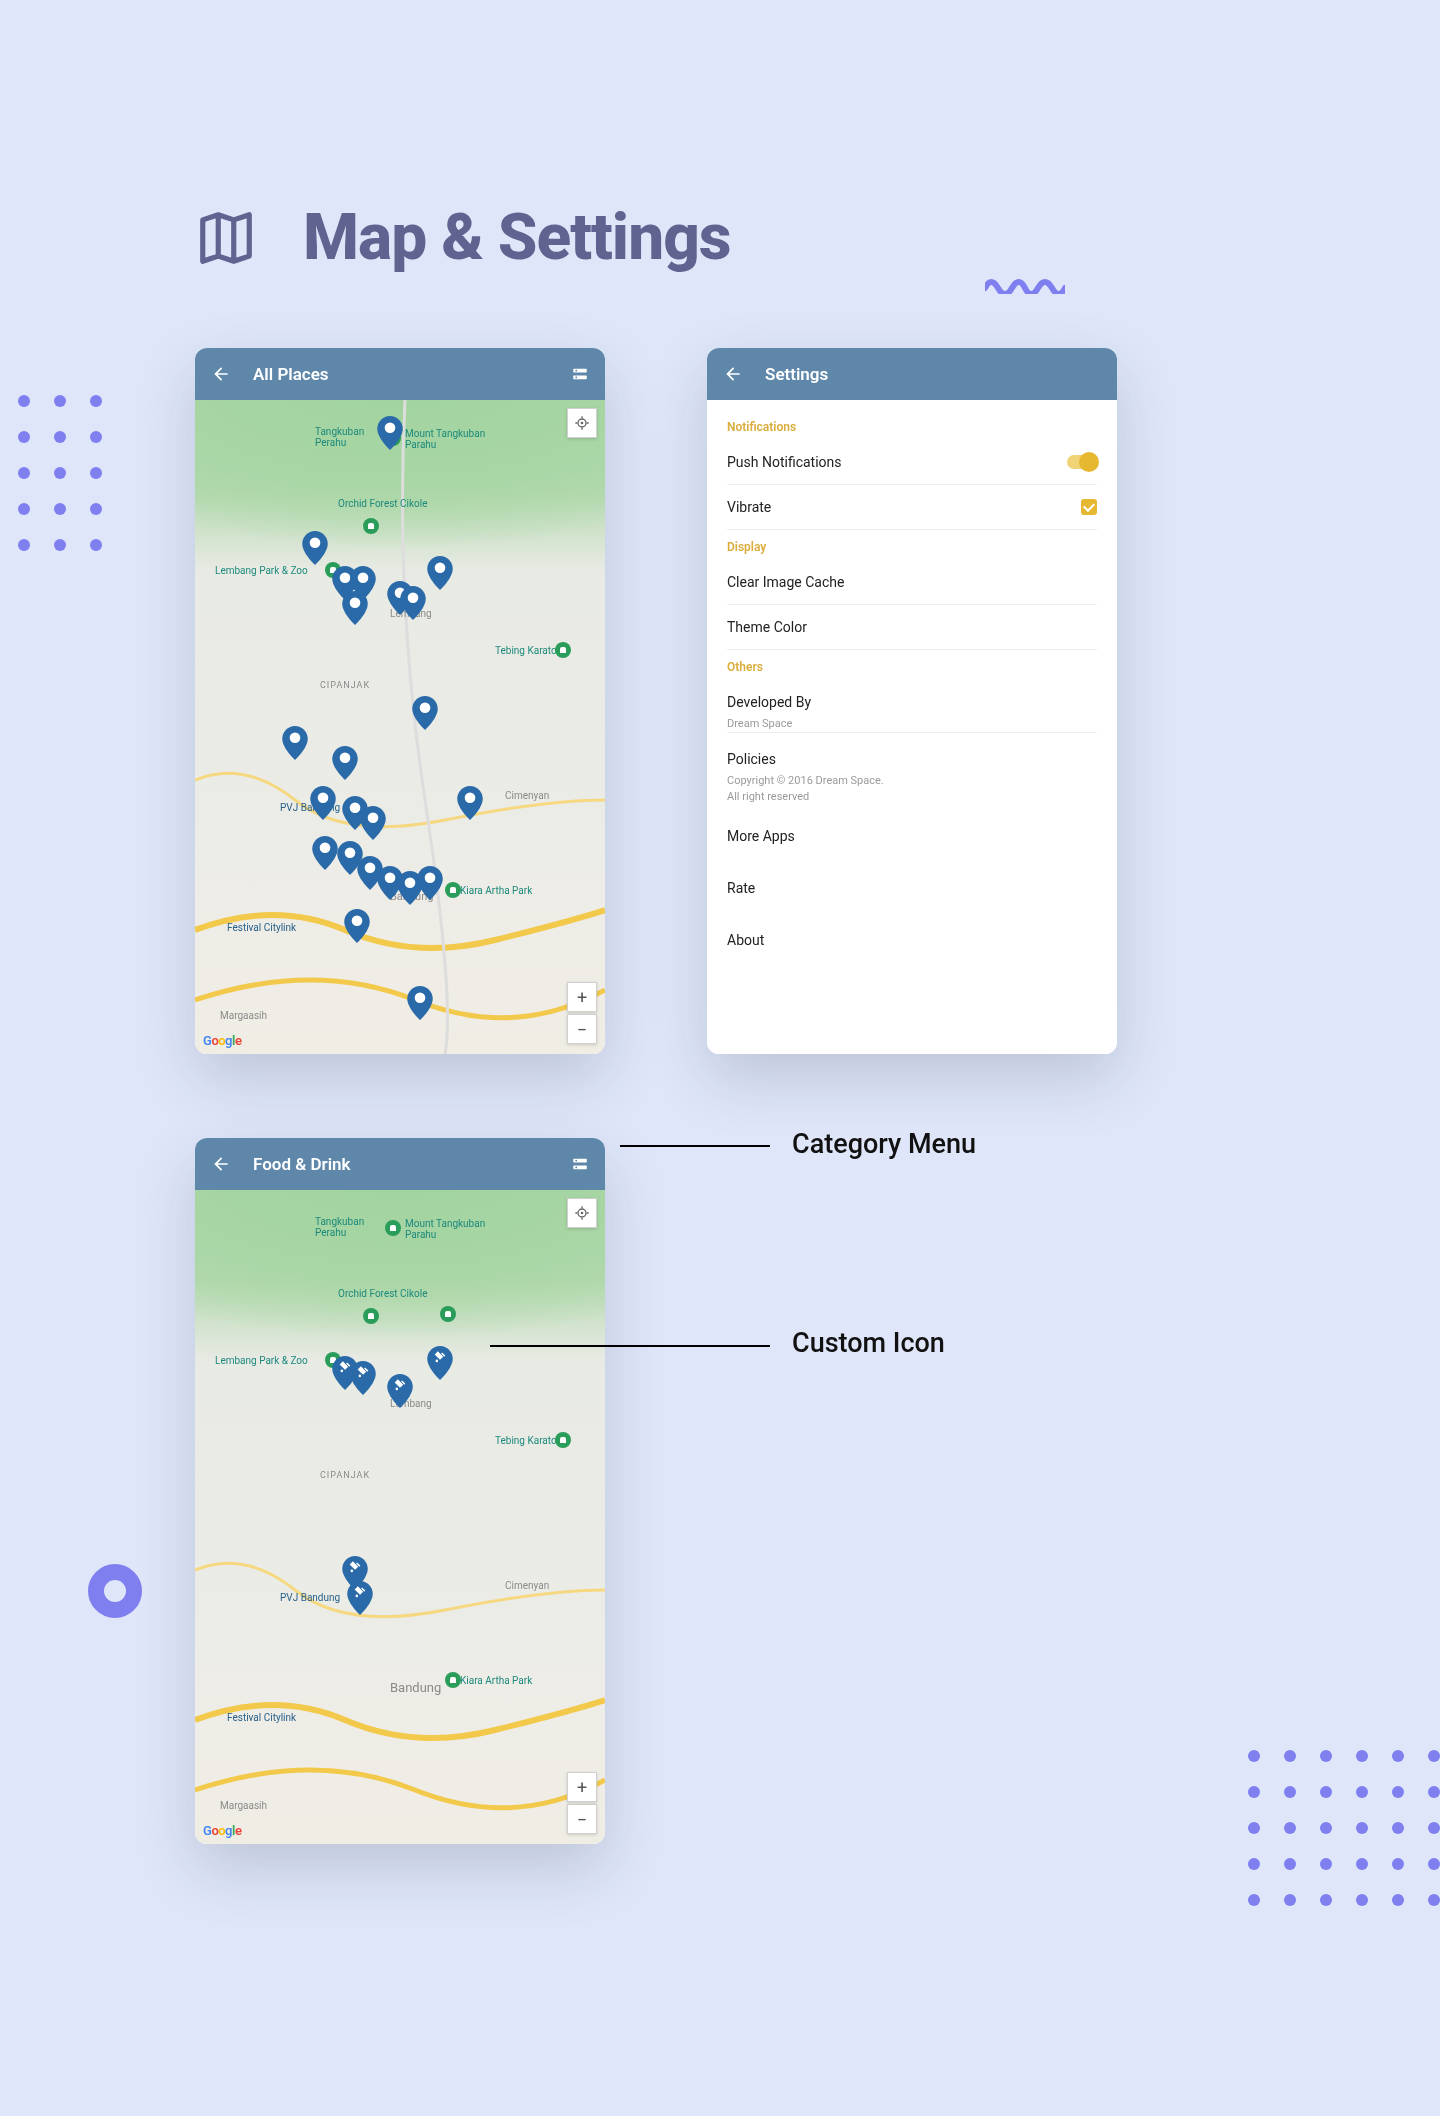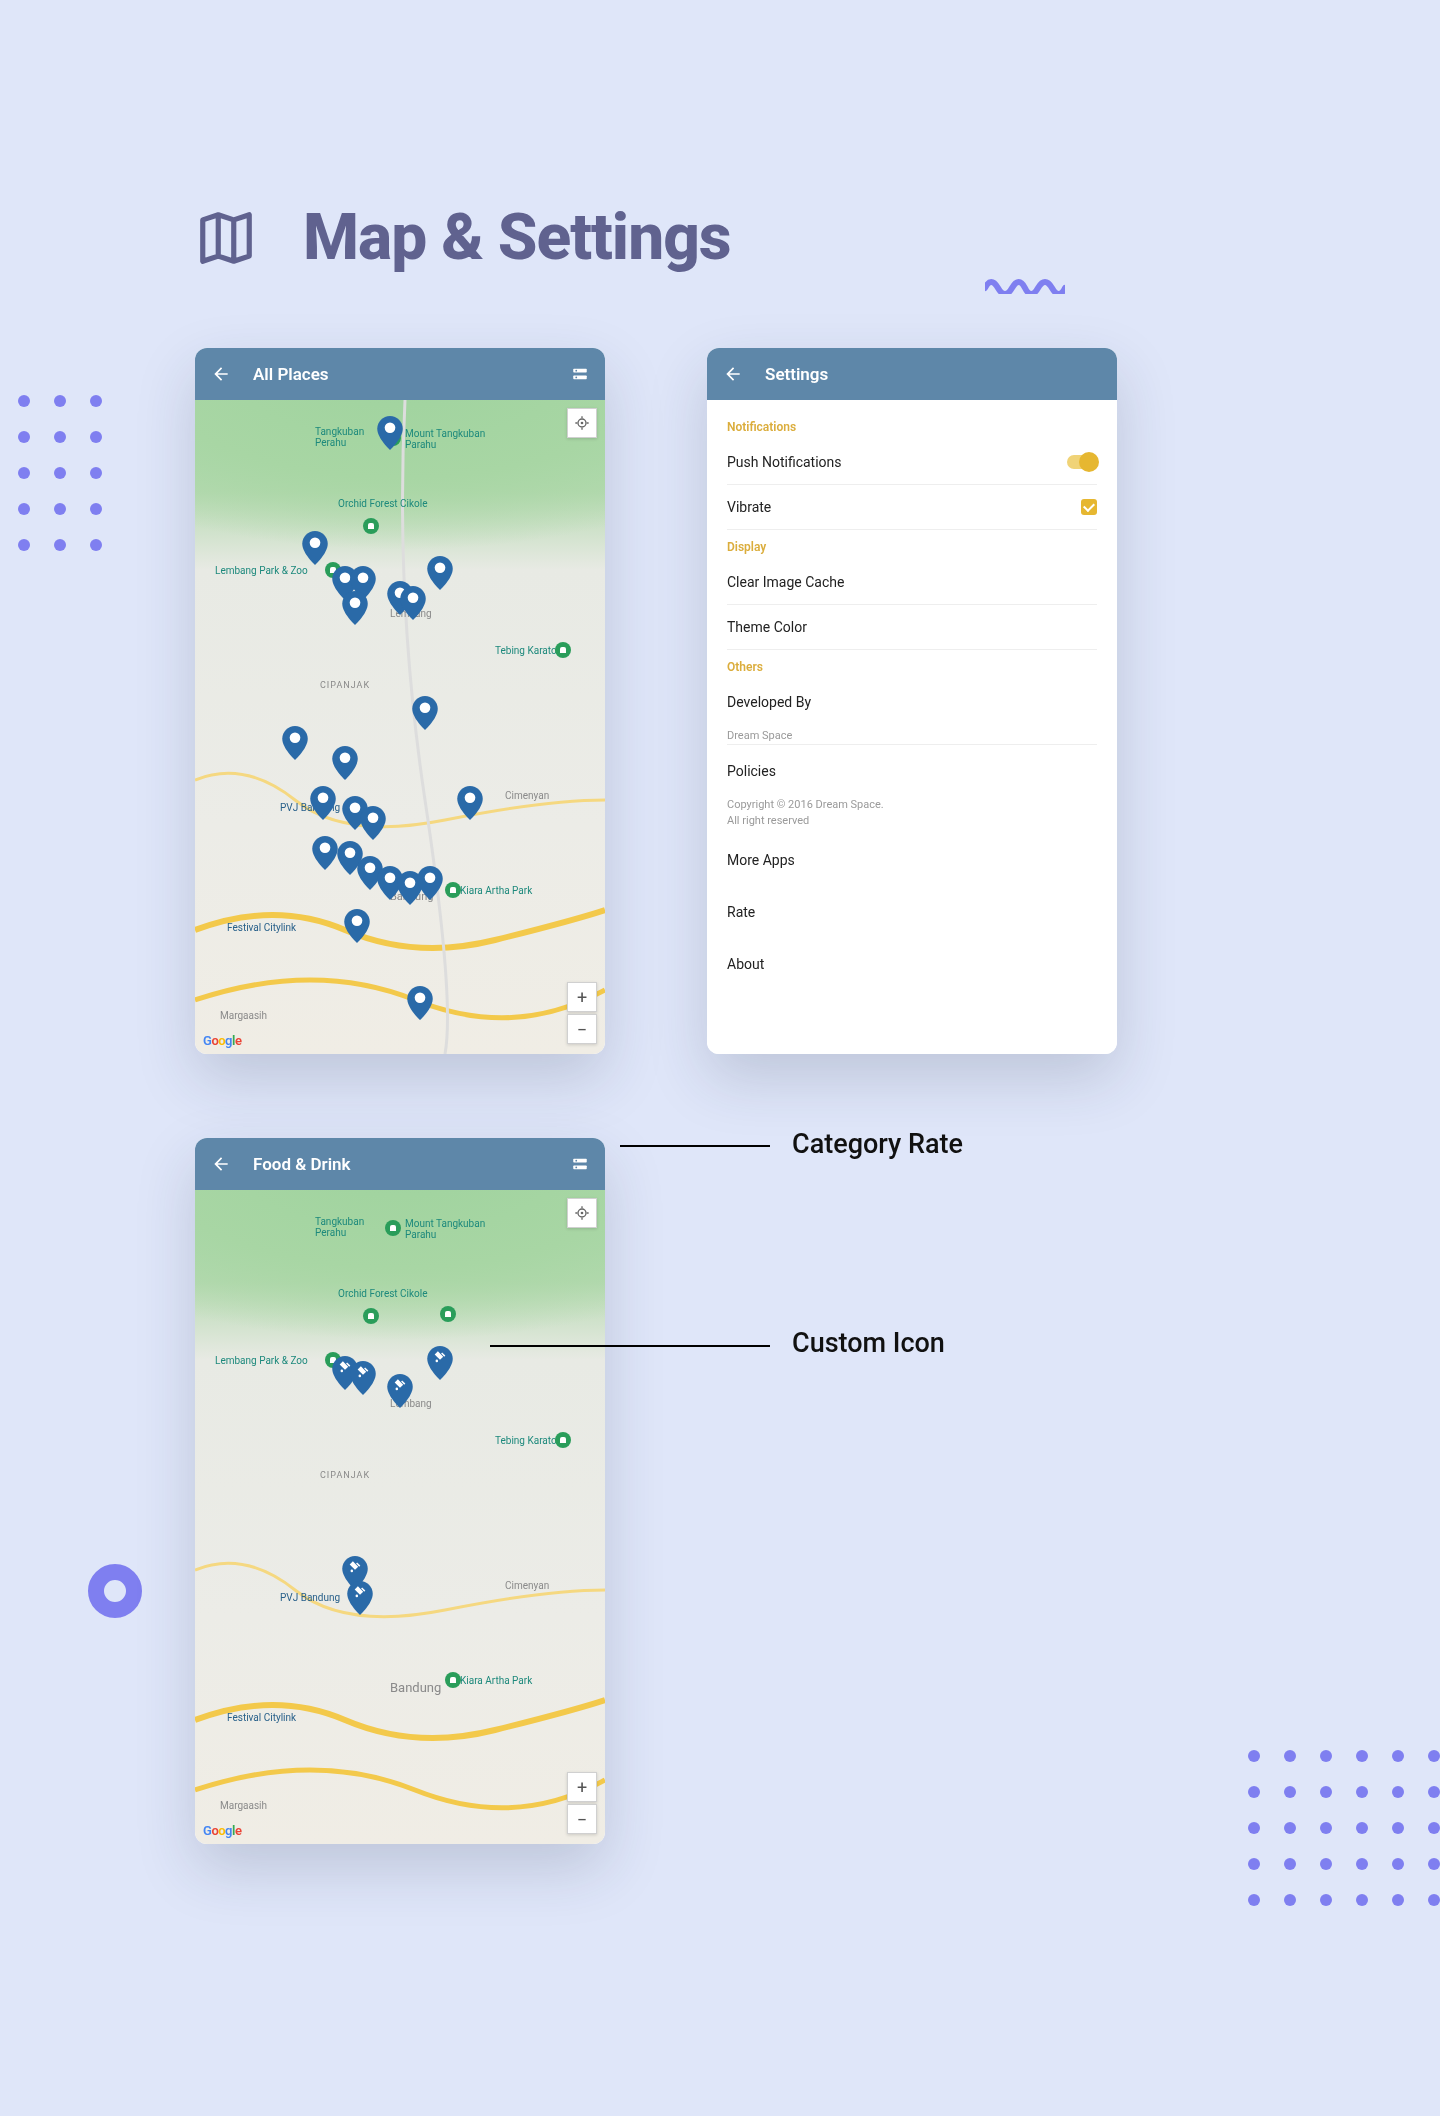--- a/index.html
+++ b/index.html
@@ -160,7 +160,7 @@
     padding: 14px 0; border-bottom:1px solid #eee; font-size:14px; color:#222;
   }
   .setting-row.noborder { border-bottom:none; }
-  .setting-sub { font-size:11px; color:#9a9a9a; line-height:1.4; margin-top:18px; }
+  .setting-sub { font-size:11px; color:#9a9a9a; line-height:1.4; margin-top:6px; }
   .toggle {
     width:30px; height:14px; background:#f0d377; border-radius:10px; position:relative;
   }

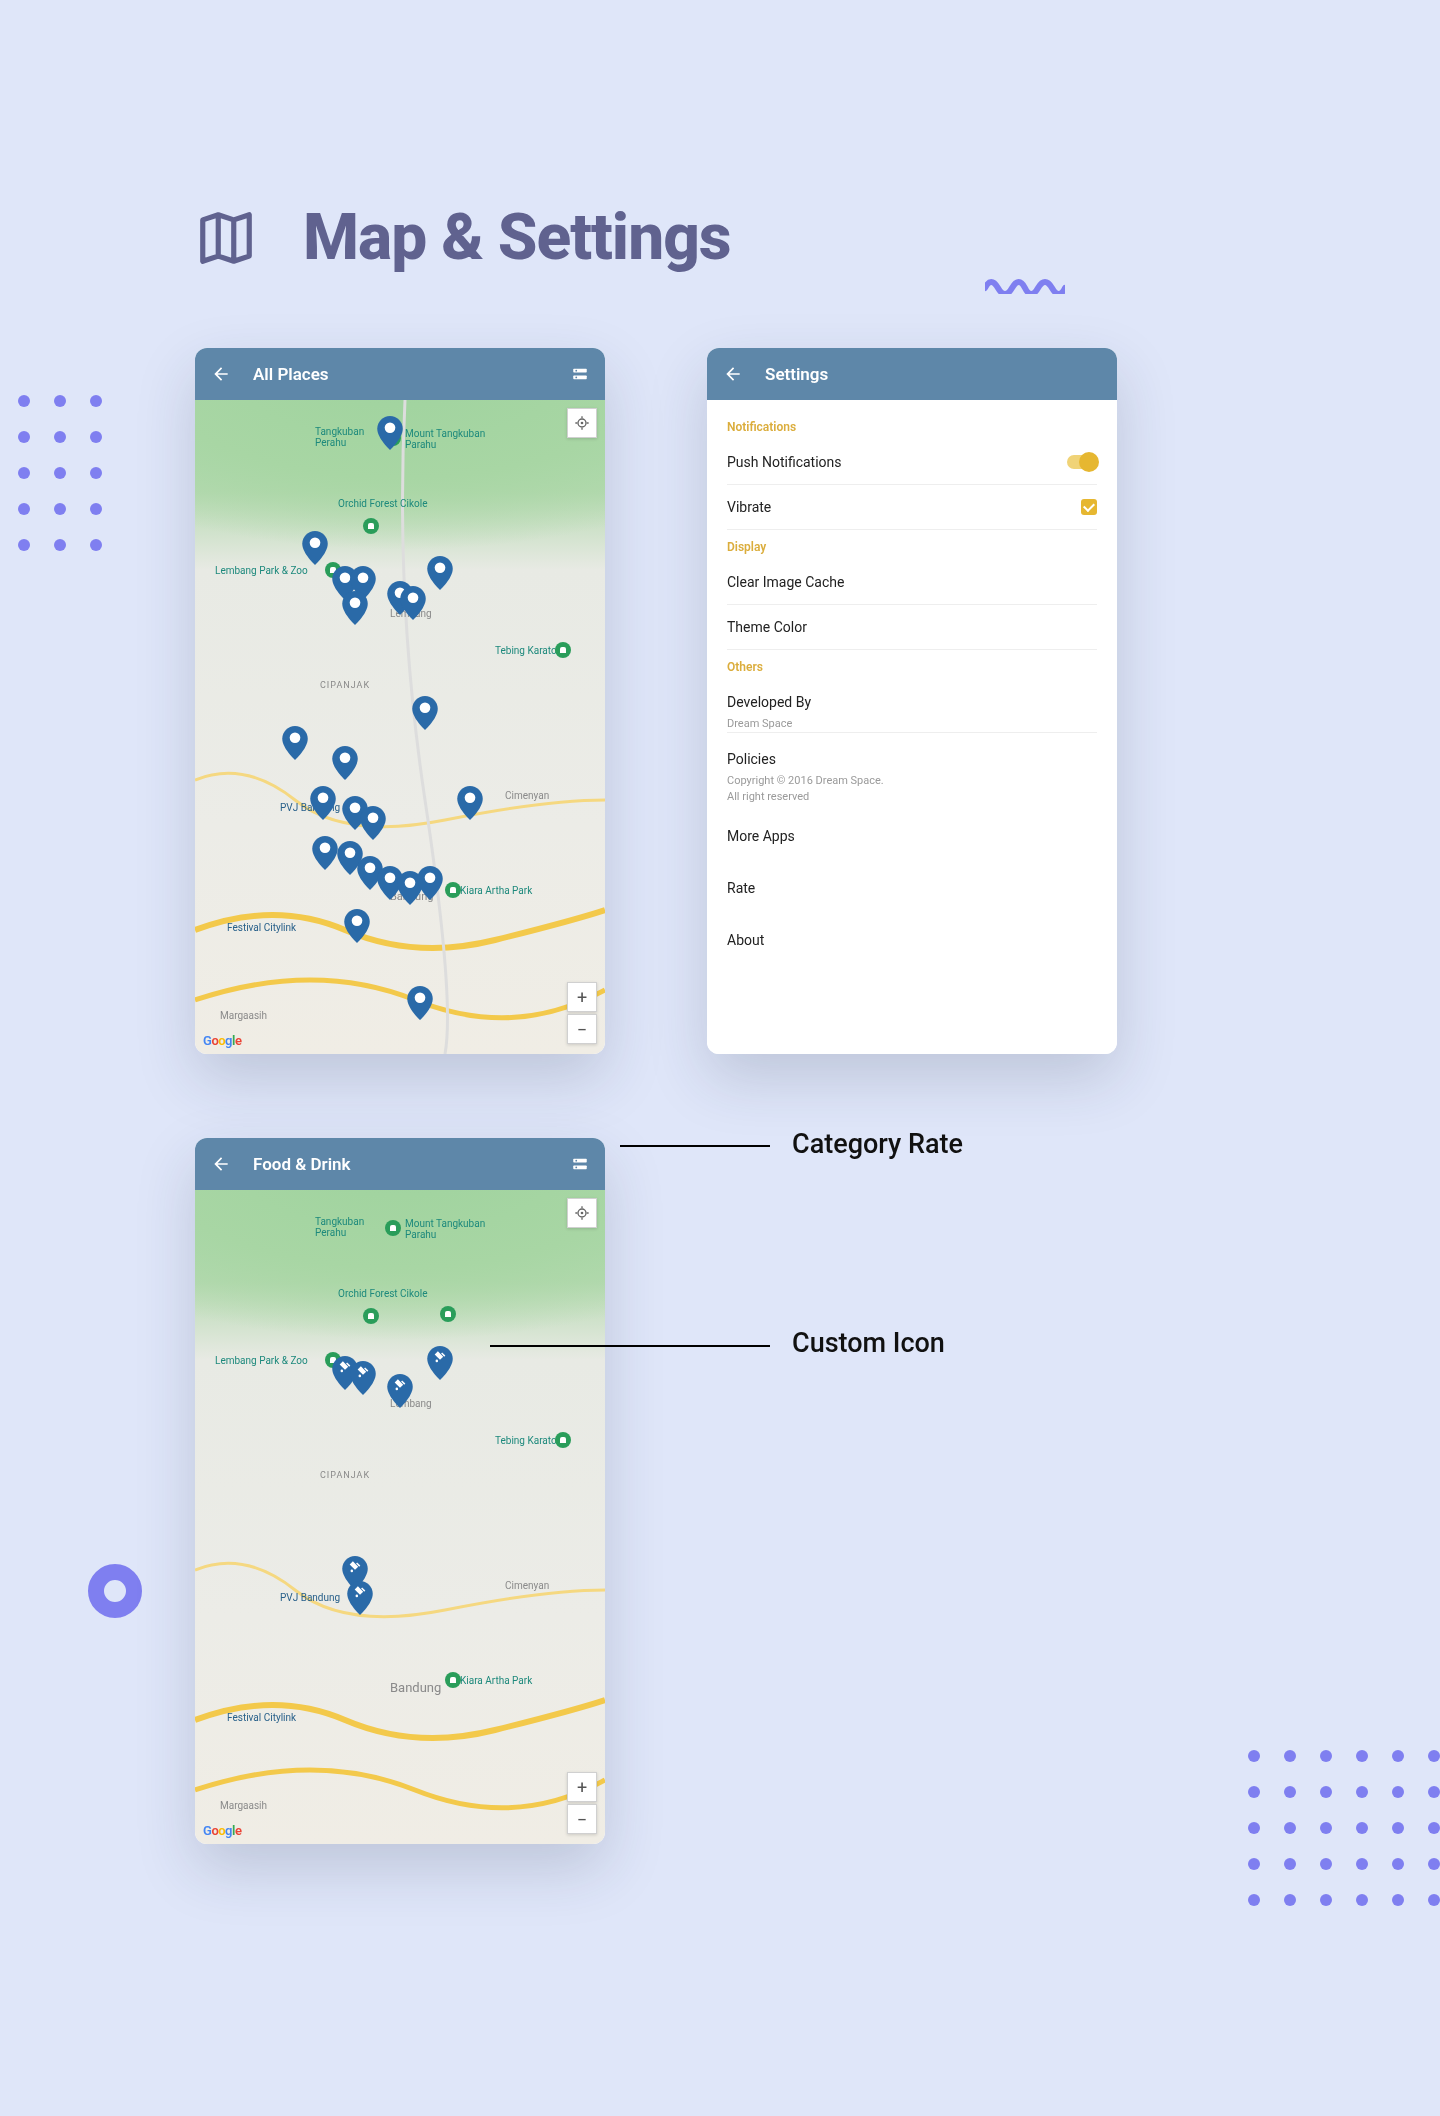--- a/index.html
+++ b/index.html
@@ -639,7 +639,7 @@
 </div>
 
 <div class="callout-line" style="left:620px; top:1145px; width:150px;"></div>
-<div class="callout" style="left:792px; top:1128px;">Category Rate</div>
+<div class="callout" style="left:792px; top:1128px;">Category Menu</div>
 
 <div class="callout-line" style="left:490px; top:1345px; width:280px;"></div>
 <div class="callout" style="left:792px; top:1327px;">Custom Icon</div>

